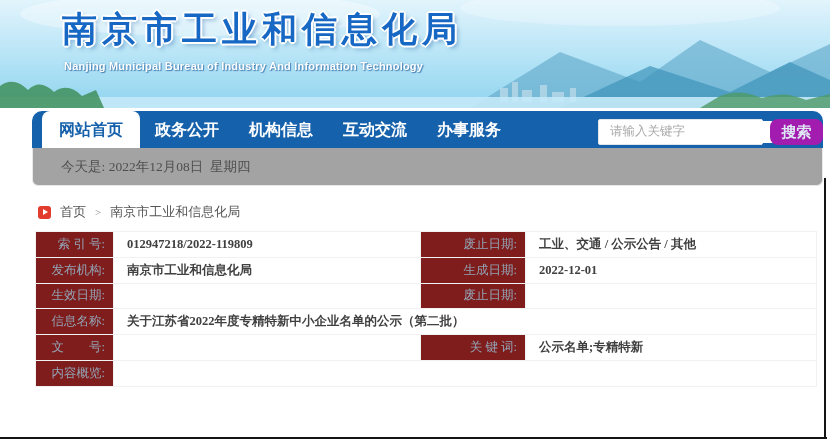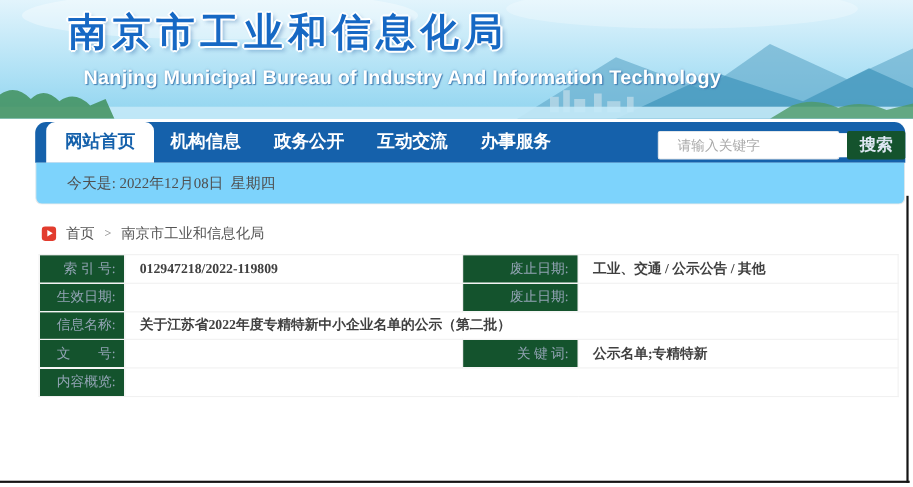--- a/index.html
+++ b/index.html
@@ -15,9 +15,9 @@
     text-shadow:-2px 0 0 #fff,2px 0 0 #fff,0 -2px 0 #fff,0 2px 0 #fff,
       -1px -1px 0 #fff,1px -1px 0 #fff,-1px 1px 0 #fff,1px 1px 0 #fff,
       3px 3px 4px rgba(30,90,160,.45);}
-  .banner-sub{position:absolute;left:76px;top:60px;
+  .banner-sub{position:absolute;left:64px;top:60px;
     font-family:"Liberation Sans","DejaVu Sans",sans-serif;font-weight:bold;
-    font-size:18px;color:#fff;letter-spacing:.2px;
+    font-size:11px;color:#fff;letter-spacing:.2px;
     text-shadow:1px 1px 1px rgba(60,120,175,.9),0 0 2px rgba(70,130,180,.6);}
 
   

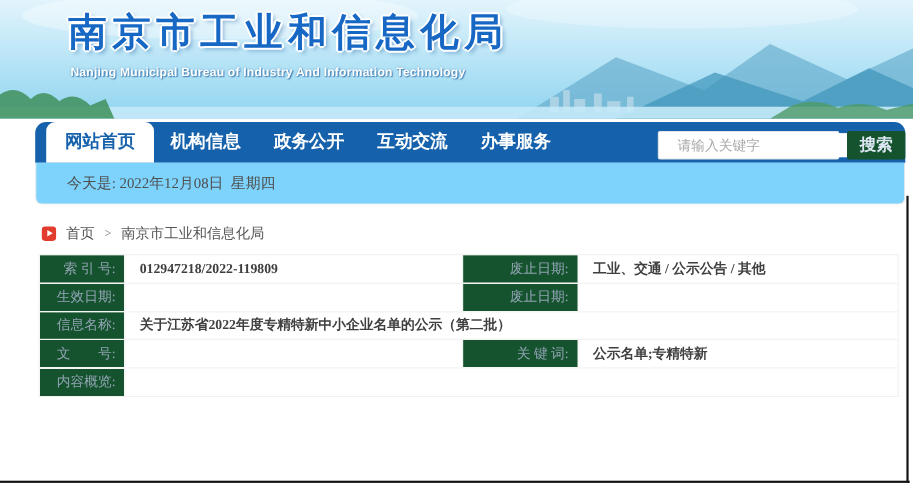--- a/index.html
+++ b/index.html
@@ -111,8 +111,8 @@
   <div class="navbar">
     <div class="nav-tabs">
         <div class="tab tab-active">网站首页</div>
+        <div class="tab">政务公开</div>
         <div class="tab">机构信息</div>
-        <div class="tab">政务公开</div>
         <div class="tab">互动交流</div>
         <div class="tab">办事服务</div>
       </div>

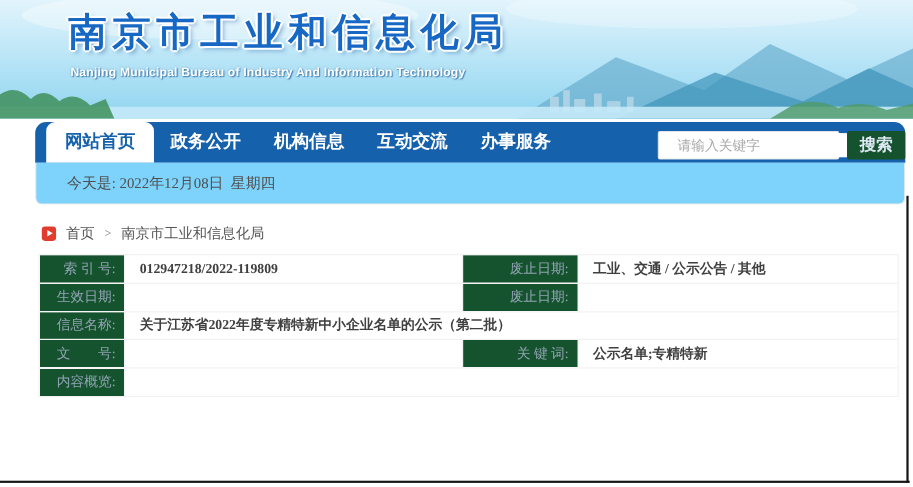--- a/index.html
+++ b/index.html
@@ -32,8 +32,8 @@
   .search-box{position:absolute;left:566px;top:8px;width:165px;height:26px;
     background:#fff;border:1px solid #e2e6ea;border-radius:2px;box-sizing:border-box;
     display:flex;align-items:center;padding-left:8px;}
-  .search-box input{border:none;outline:none;flex:1;height:20px;margin-left:7px;
-    font-family:Liberation Serif, serif;font-size:12.5px;color:#555;}
+  .search-box input{border:none;outline:none;flex:1;height:20px;margin-left:1px;
+    font-family:Liberation Mono, monospace;font-size:12.5px;color:#555;}
   .search-box input::placeholder{color:#a9a9a9;}
   .search-btn{position:absolute;left:738px;top:8px;width:53px;height:26px;
     background:#14532d;border:none;border-radius:2px;color:#dfe8f4;

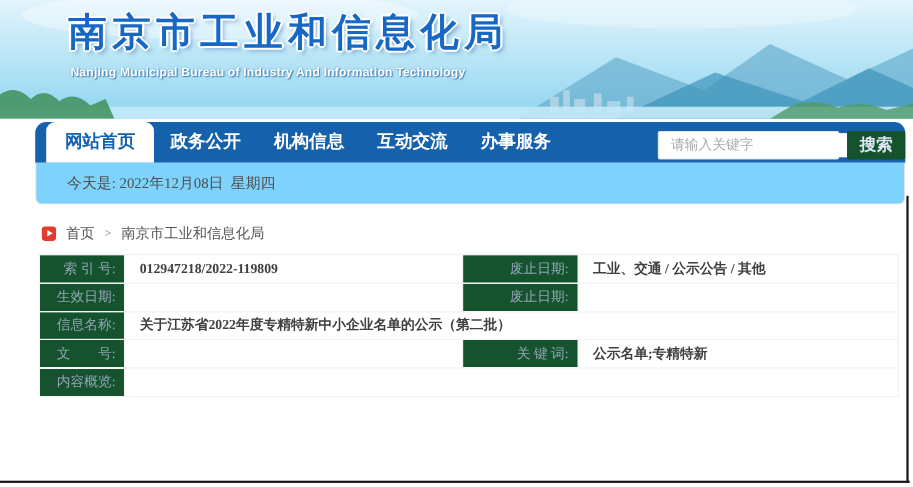--- a/index.html
+++ b/index.html
@@ -36,7 +36,7 @@
     font-family:Liberation Mono, monospace;font-size:12.5px;color:#555;}
   .search-box input::placeholder{color:#a9a9a9;}
   .search-btn{position:absolute;left:738px;top:8px;width:53px;height:26px;
-    background:#14532d;border:none;border-radius:2px;color:#dfe8f4;
+    background:#a21caf;border:none;border-radius:8px;color:#dfe8f4;
     font-family:"Liberation Sans","DejaVu Sans",sans-serif;font-weight:bold;
     font-size:15px;cursor:pointer;line-height:26px;text-align:center;padding:0;}
 

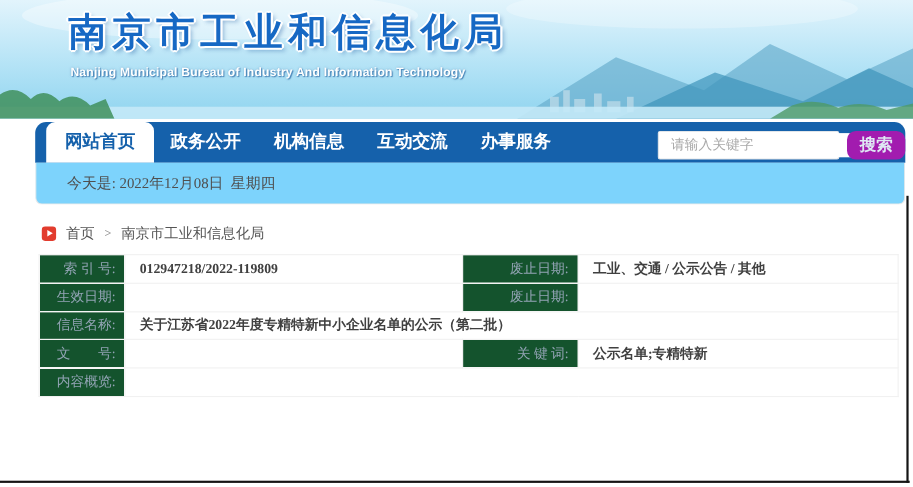--- a/index.html
+++ b/index.html
@@ -42,7 +42,7 @@
 
   
   .dateline{position:absolute;left:32px;top:148px;width:791px;height:38px;
-    background:#7dd3fc;border:1px solid #e9e9e9;border-top:none;
+    background:#a3a3a3;border:1px solid #e9e9e9;border-top:none;
     border-radius:0 0 6px 6px;box-sizing:border-box;
     display:flex;align-items:center;padding-left:28px;}
   .dateline-text{font-size:13.5px;color:#4f4f4f;white-space:pre;}

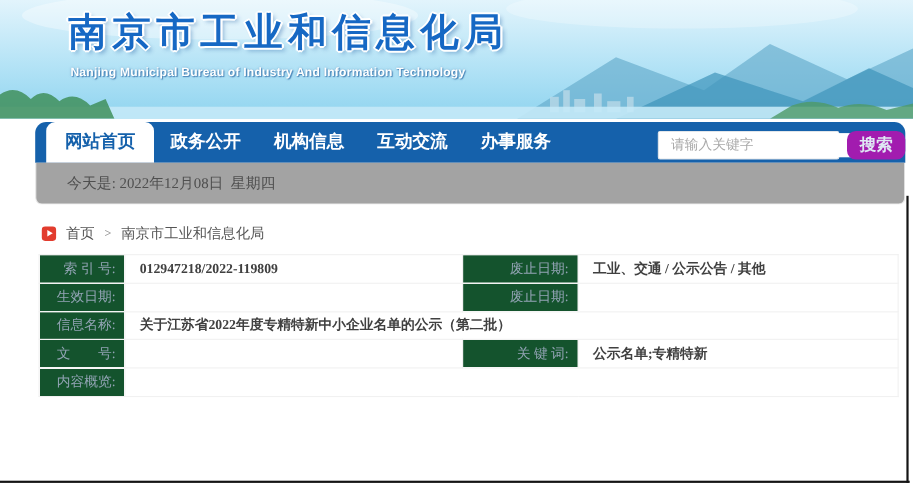--- a/index.html
+++ b/index.html
@@ -63,7 +63,7 @@
     border:1px solid #e3e3e3;font-size:12.5px;}
   .info-table td{height:24.8px;border:1px solid #f1f1f1;overflow:hidden;
     white-space:nowrap;}
-  .cell-label{background:#14532d;color:#93a4b5;text-align:right;
+  .cell-label{background:#7f1d1d;color:#93a4b5;text-align:right;
     padding:0 8px 0 0;}
   .cell-value{color:#404040;font-weight:bold;padding:0 4px 0 13px;}
   .file-link{display:inline-flex;align-items:center;cursor:pointer;}

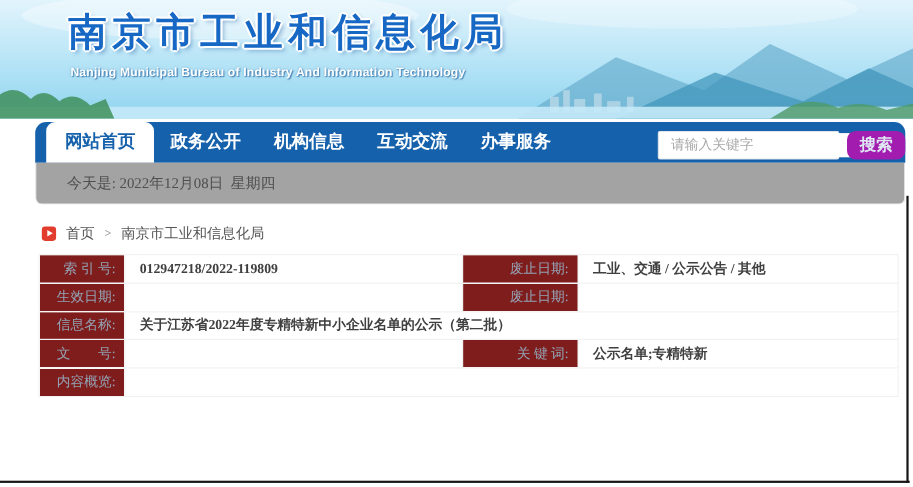--- a/index.html
+++ b/index.html
@@ -154,6 +154,12 @@
           <td class="cell-value">工业、交通 / 公示公告 / 其他</td>
         </tr>
         <tr>
+          <td class="cell-label">发布机构:</td>
+          <td class="cell-value">南京市工业和信息化局</td>
+          <td class="cell-label">生成日期:</td>
+          <td class="cell-value">2022-12-01</td>
+        </tr>
+        <tr>
           <td class="cell-label">生效日期:</td>
           <td class="cell-value"></td>
           <td class="cell-label">废止日期:</td>

